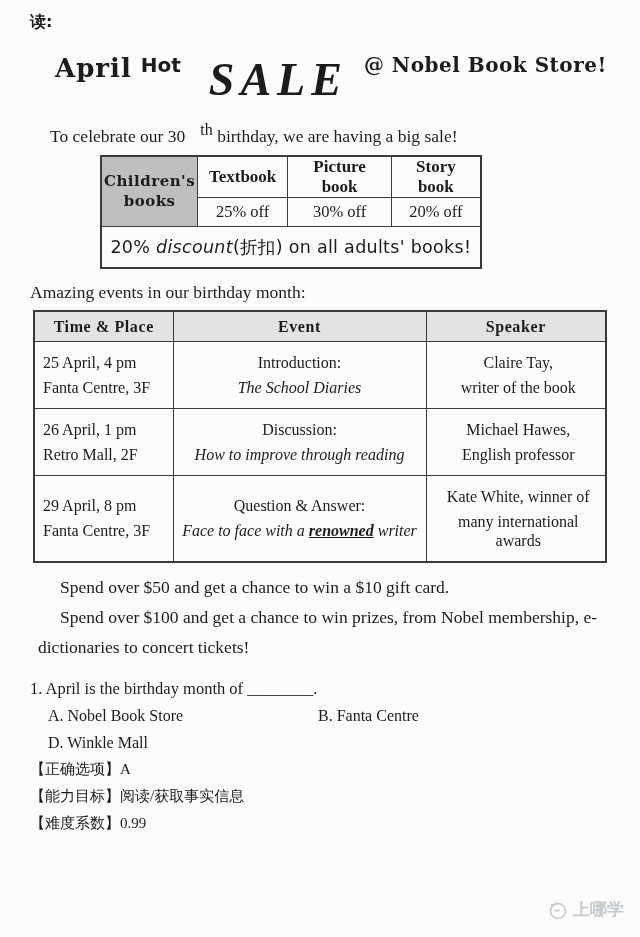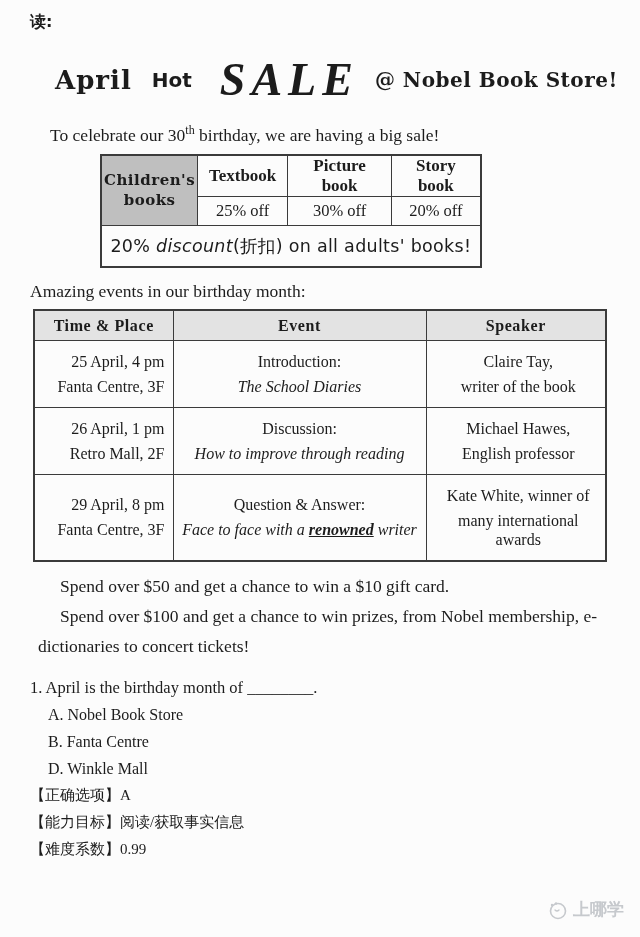--- a/index.html
+++ b/index.html
@@ -29,7 +29,7 @@
   .banner{
     margin:20px 0 0 55px;
     display:flex;
-    align-items:center;
+    align-items:flex-start;
     white-space:nowrap;
   }
   .b-april{font:bold 26px "DejaVu Serif", serif;letter-spacing:1px;}

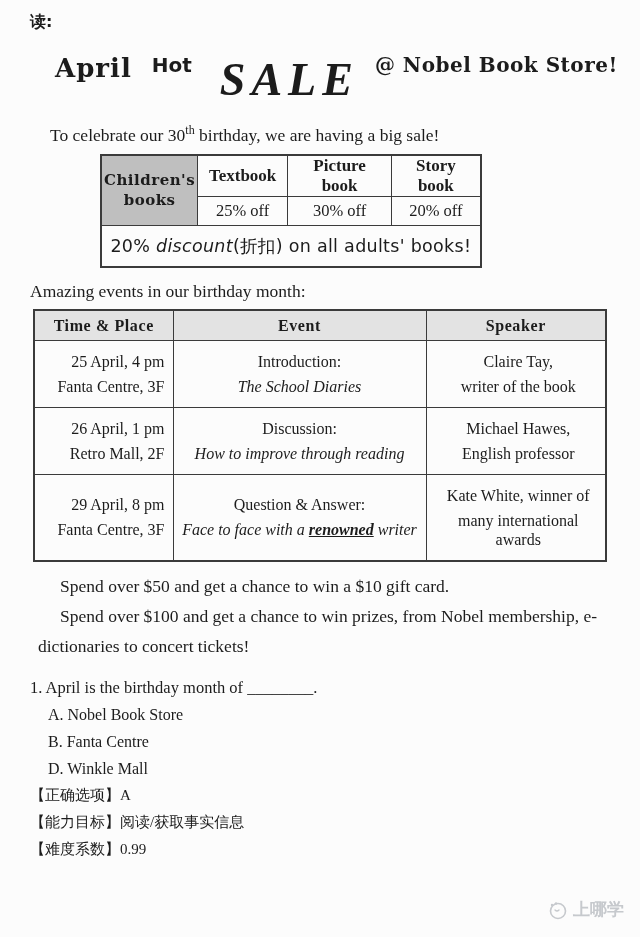--- a/index.html
+++ b/index.html
@@ -33,7 +33,7 @@
     white-space:nowrap;
   }
   .b-april{font:bold 26px "DejaVu Serif", serif;letter-spacing:1px;}
-  .b-hot{font:bold 20px "DejaVu Sans", sans-serif;margin-left:20px;}
+  .b-hot{font:bold 20px "DejaVu Sans", sans-serif;margin-left:9px;}
   .b-sale{
     font:bold italic 46px "Liberation Serif", serif;
     letter-spacing:6px;margin-left:28px;

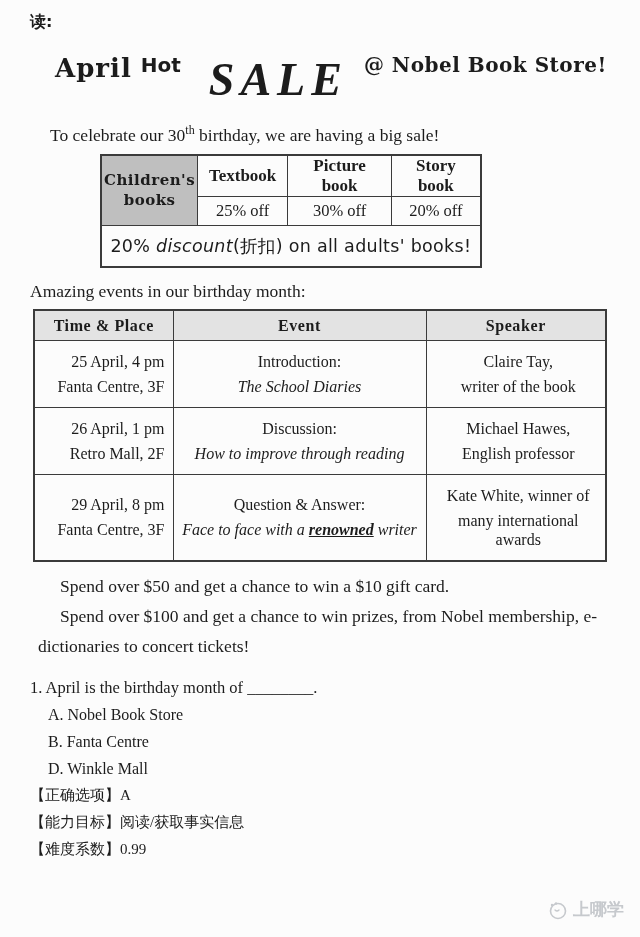--- a/index.html
+++ b/index.html
@@ -41,7 +41,7 @@
   .b-store{font:bold 20px "DejaVu Serif", serif;margin-left:16px;letter-spacing:0.5px;}
   
   .intro{margin:12px 0 0 50px;font-size:17.5px;line-height:24px;}
-  .intro sup{font-size:12px;}
+  .intro sup{font-size:16px;margin-left:15px;}
   
   table{border-collapse:collapse;}
   .discount-table{margin:7px 0 0 100px;border:2px solid var(--line);}

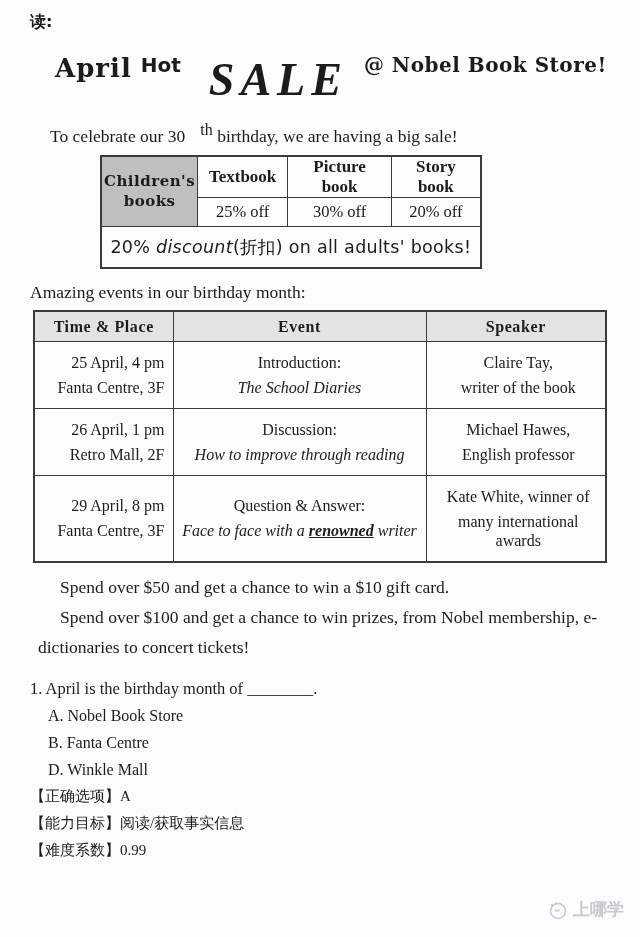--- a/index.html
+++ b/index.html
@@ -76,7 +76,7 @@
   .col-speaker{width:180px;}
   .ev-cell{padding:5px 8px;font-size:16px;}
   .ev-cell .ln{display:block;line-height:19px;margin:6px 0;}
-  .ev-time{text-align:right;}
+  .ev-time{text-align:left;}
   .ev-event{text-align:center;}
   .ev-event .ln2{font-style:italic;}
   .ev-speaker{text-align:center;padding-left:13px;}

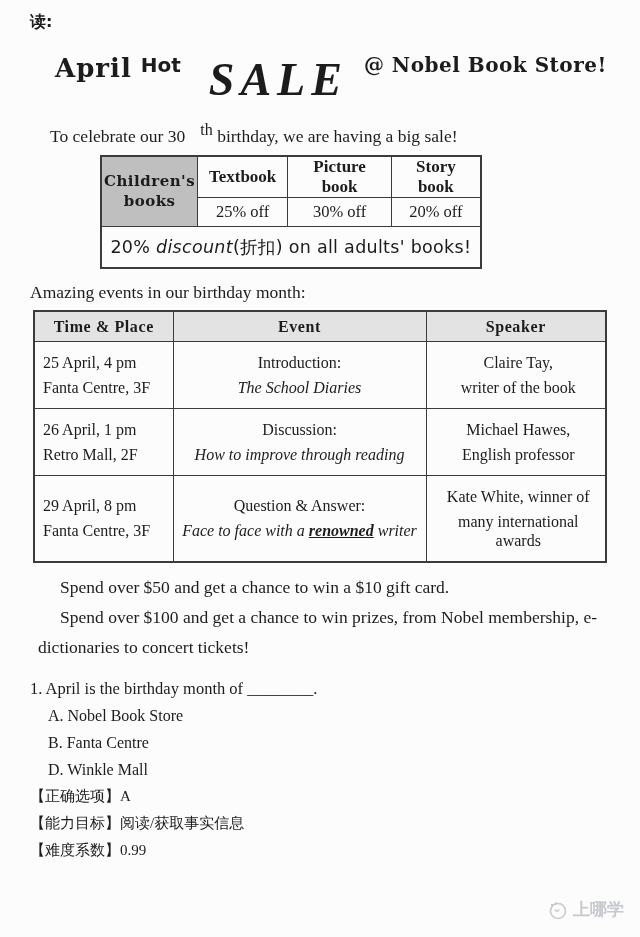--- a/index.html
+++ b/index.html
@@ -88,7 +88,7 @@
   .promo-3{margin:0 0 0 38px;}
   
   .q-stem{margin:13px 0 0 30px;font-size:16.5px;line-height:27px;}
-  .opt-row{display:flex;margin-left:48px;line-height:27px;font-size:16px;flex-direction:column;}
+  .opt-row{display:flex;margin-left:48px;line-height:27px;font-size:16px;}
   .opt-row .opt{white-space:nowrap;}
   .q1-optA,.q1-optC{width:270px;}
   .q-label{margin:0 0 0 30px;font-size:15px;line-height:27px;font-family:"Liberation Serif", serif;}

